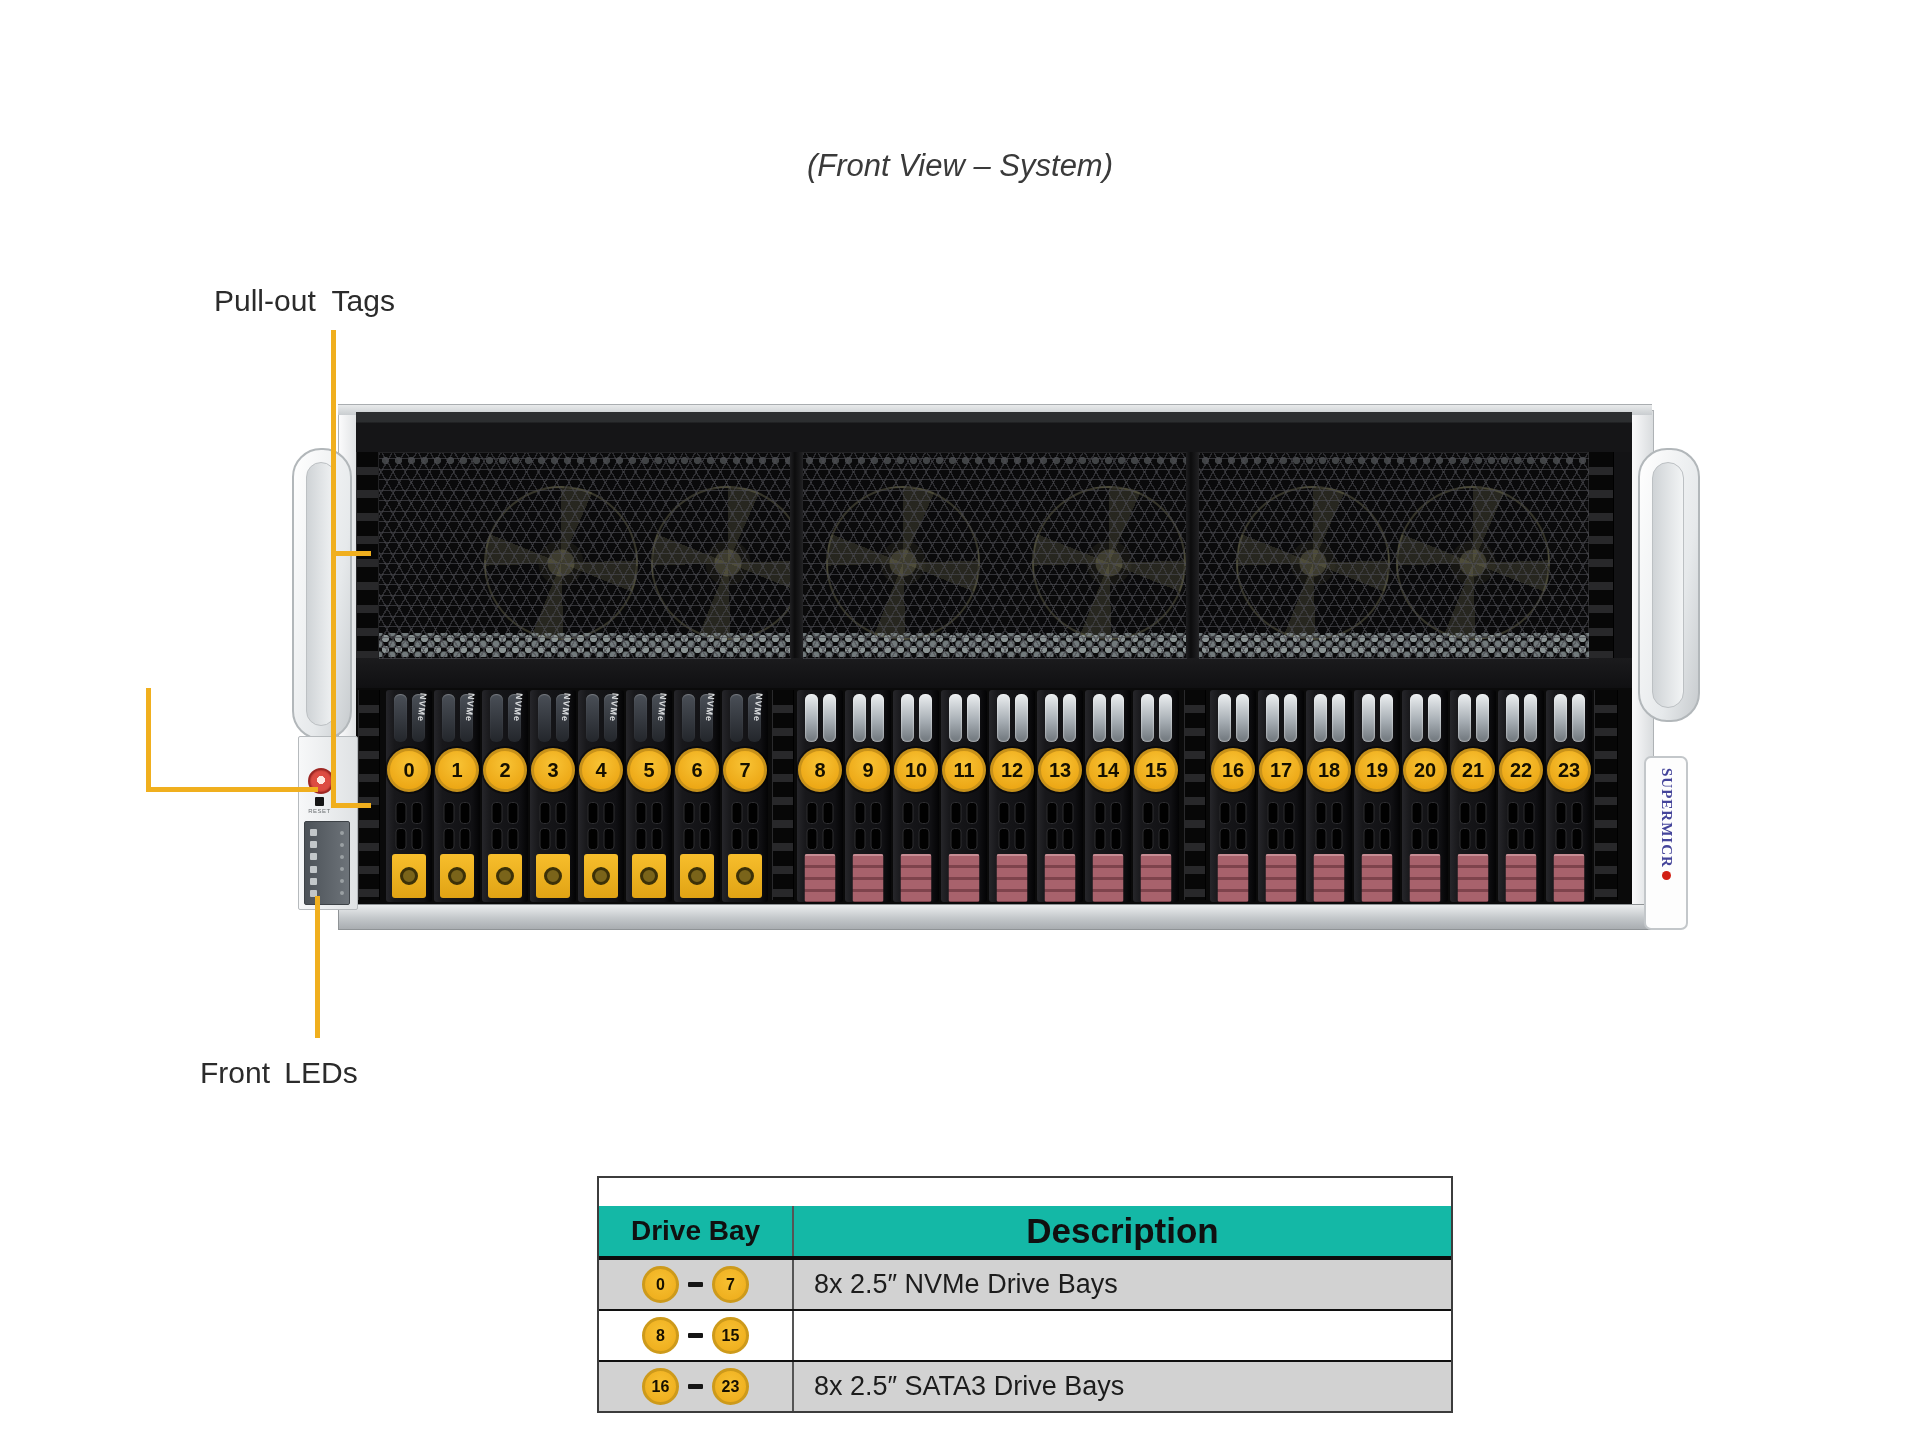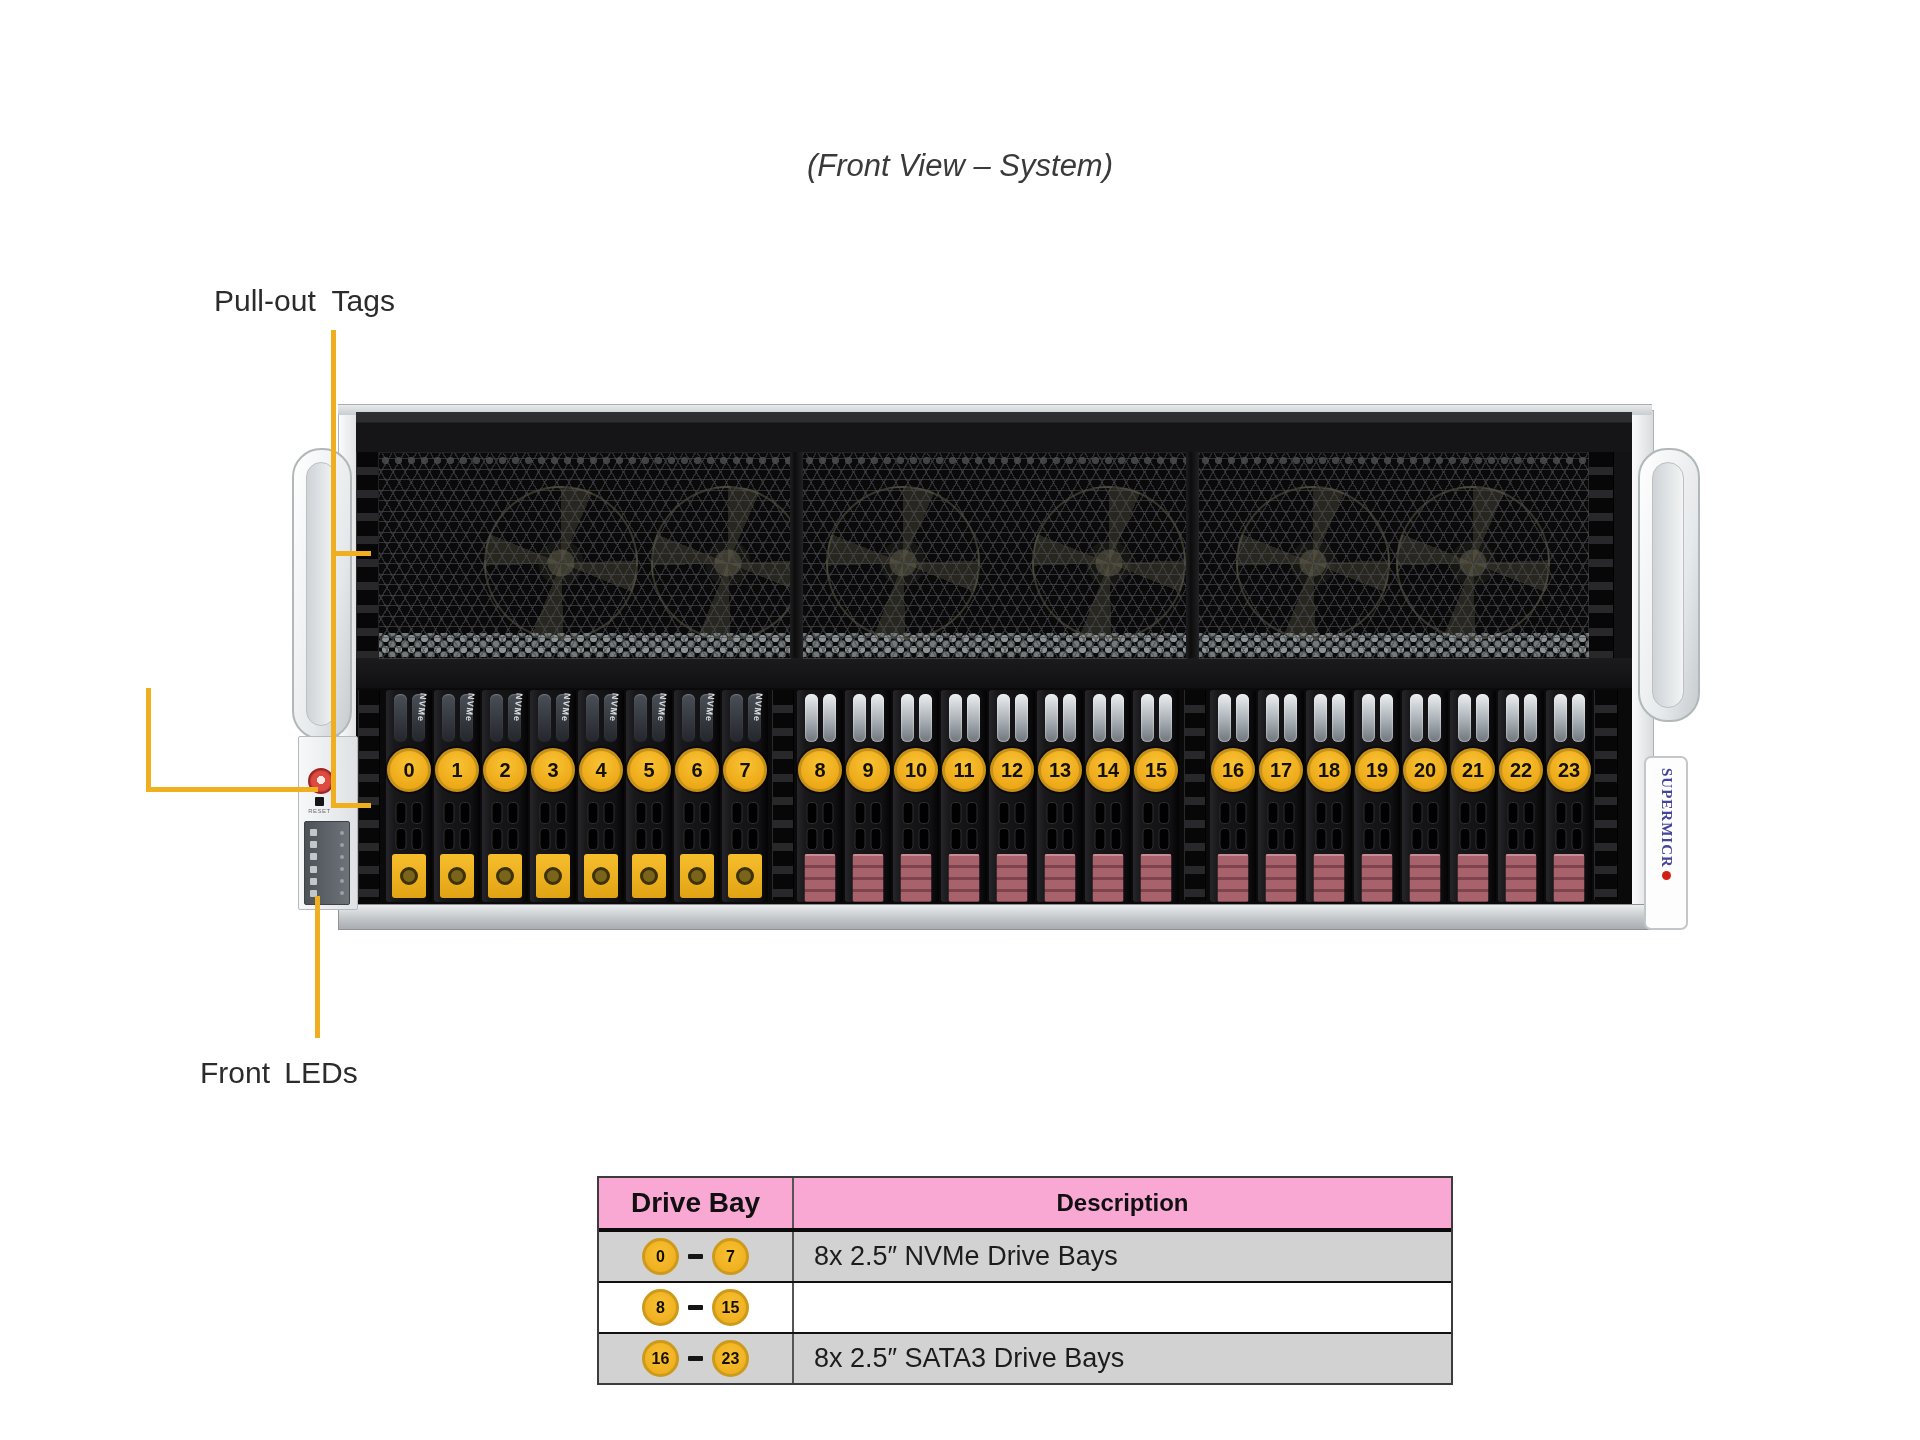--- a/index.html
+++ b/index.html
@@ -100,7 +100,7 @@
 
   
   .spec-table{left:597px;top:1176px;width:852px;border:2px solid #3c3c3c;z-index:20;background:#fff;}
-  .t-header{display:flex;height:50px;border-bottom:4px solid #0b0b0b;background:#f9a8d4;}
+  .t-header{display:flex;height:50px;border-bottom:4px solid #0b0b0b;background:#14b8a6;margin-top:28px;}
   .t-h1{width:193px;border-right:2px solid #555;display:flex;align-items:center;justify-content:center;
         font-weight:bold;font-size:28px;color:#101010;}
   .t-h2{flex:1;display:flex;align-items:center;justify-content:center;font-weight:bold;font-size:24px;color:#101010;}

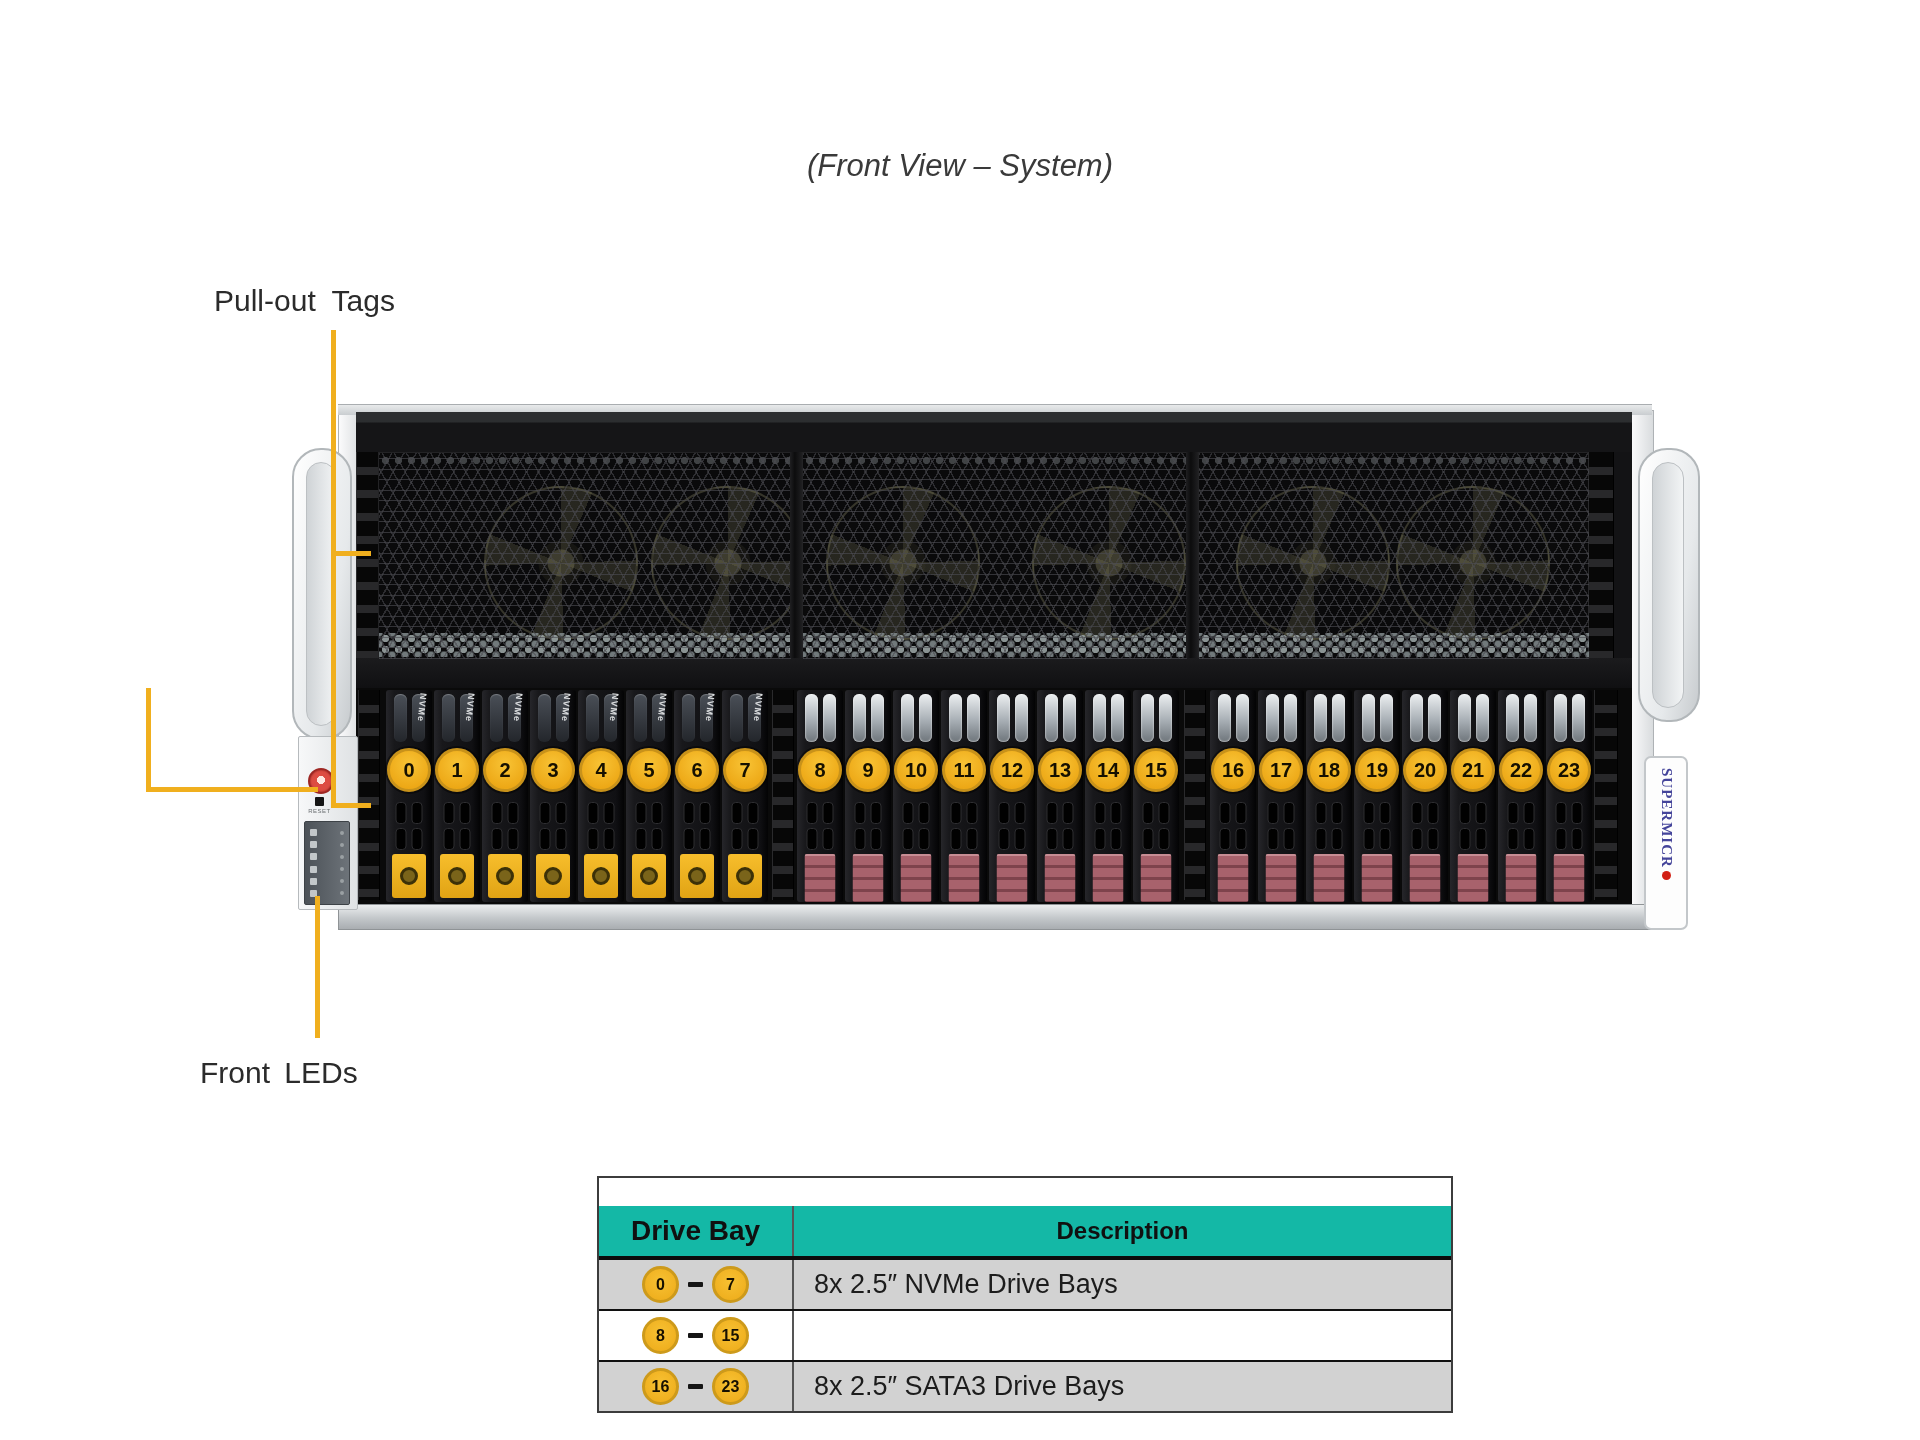--- a/index.html
+++ b/index.html
@@ -103,7 +103,7 @@
   .t-header{display:flex;height:50px;border-bottom:4px solid #0b0b0b;background:#14b8a6;margin-top:28px;}
   .t-h1{width:193px;border-right:2px solid #555;display:flex;align-items:center;justify-content:center;
         font-weight:bold;font-size:28px;color:#101010;}
-  .t-h2{flex:1;display:flex;align-items:center;justify-content:center;font-weight:bold;font-size:24px;color:#101010;}
+  .t-h2{flex:1;display:flex;align-items:center;justify-content:center;font-weight:bold;font-size:35px;color:#101010;}
   .t-row{display:flex;height:49px;}
   .t-row + .t-row{border-top:2px solid #101010;}
   .t-row.shaded{background:#d2d2d2;}

